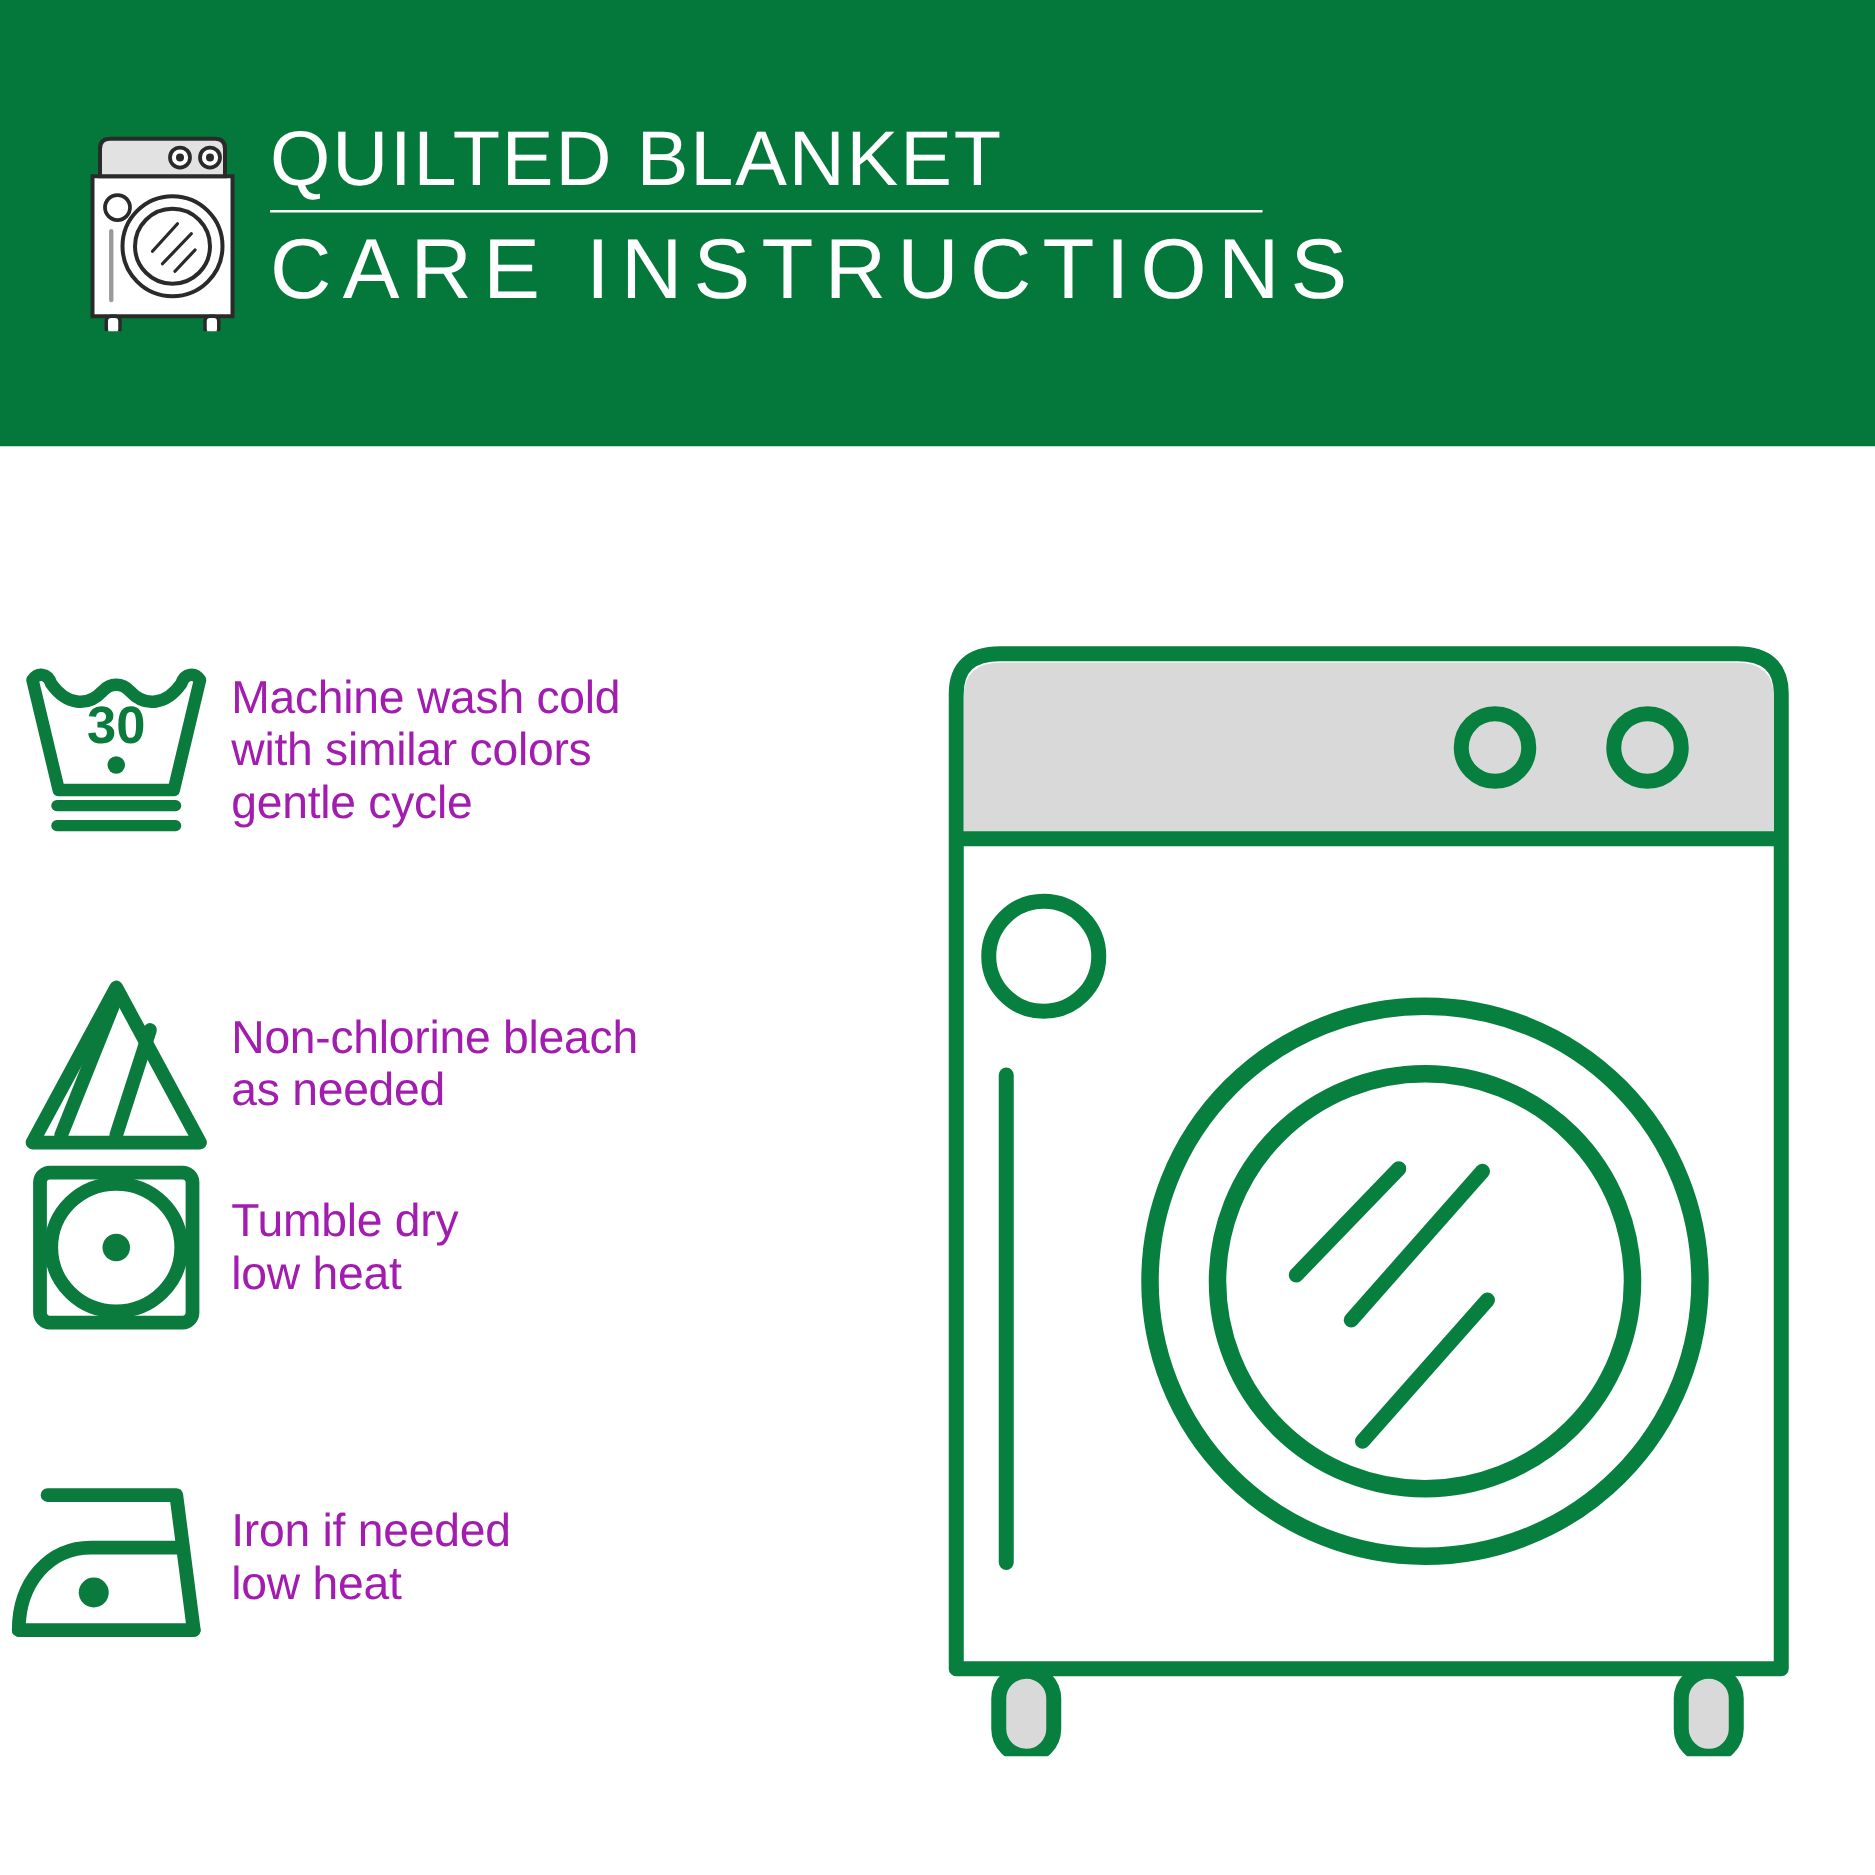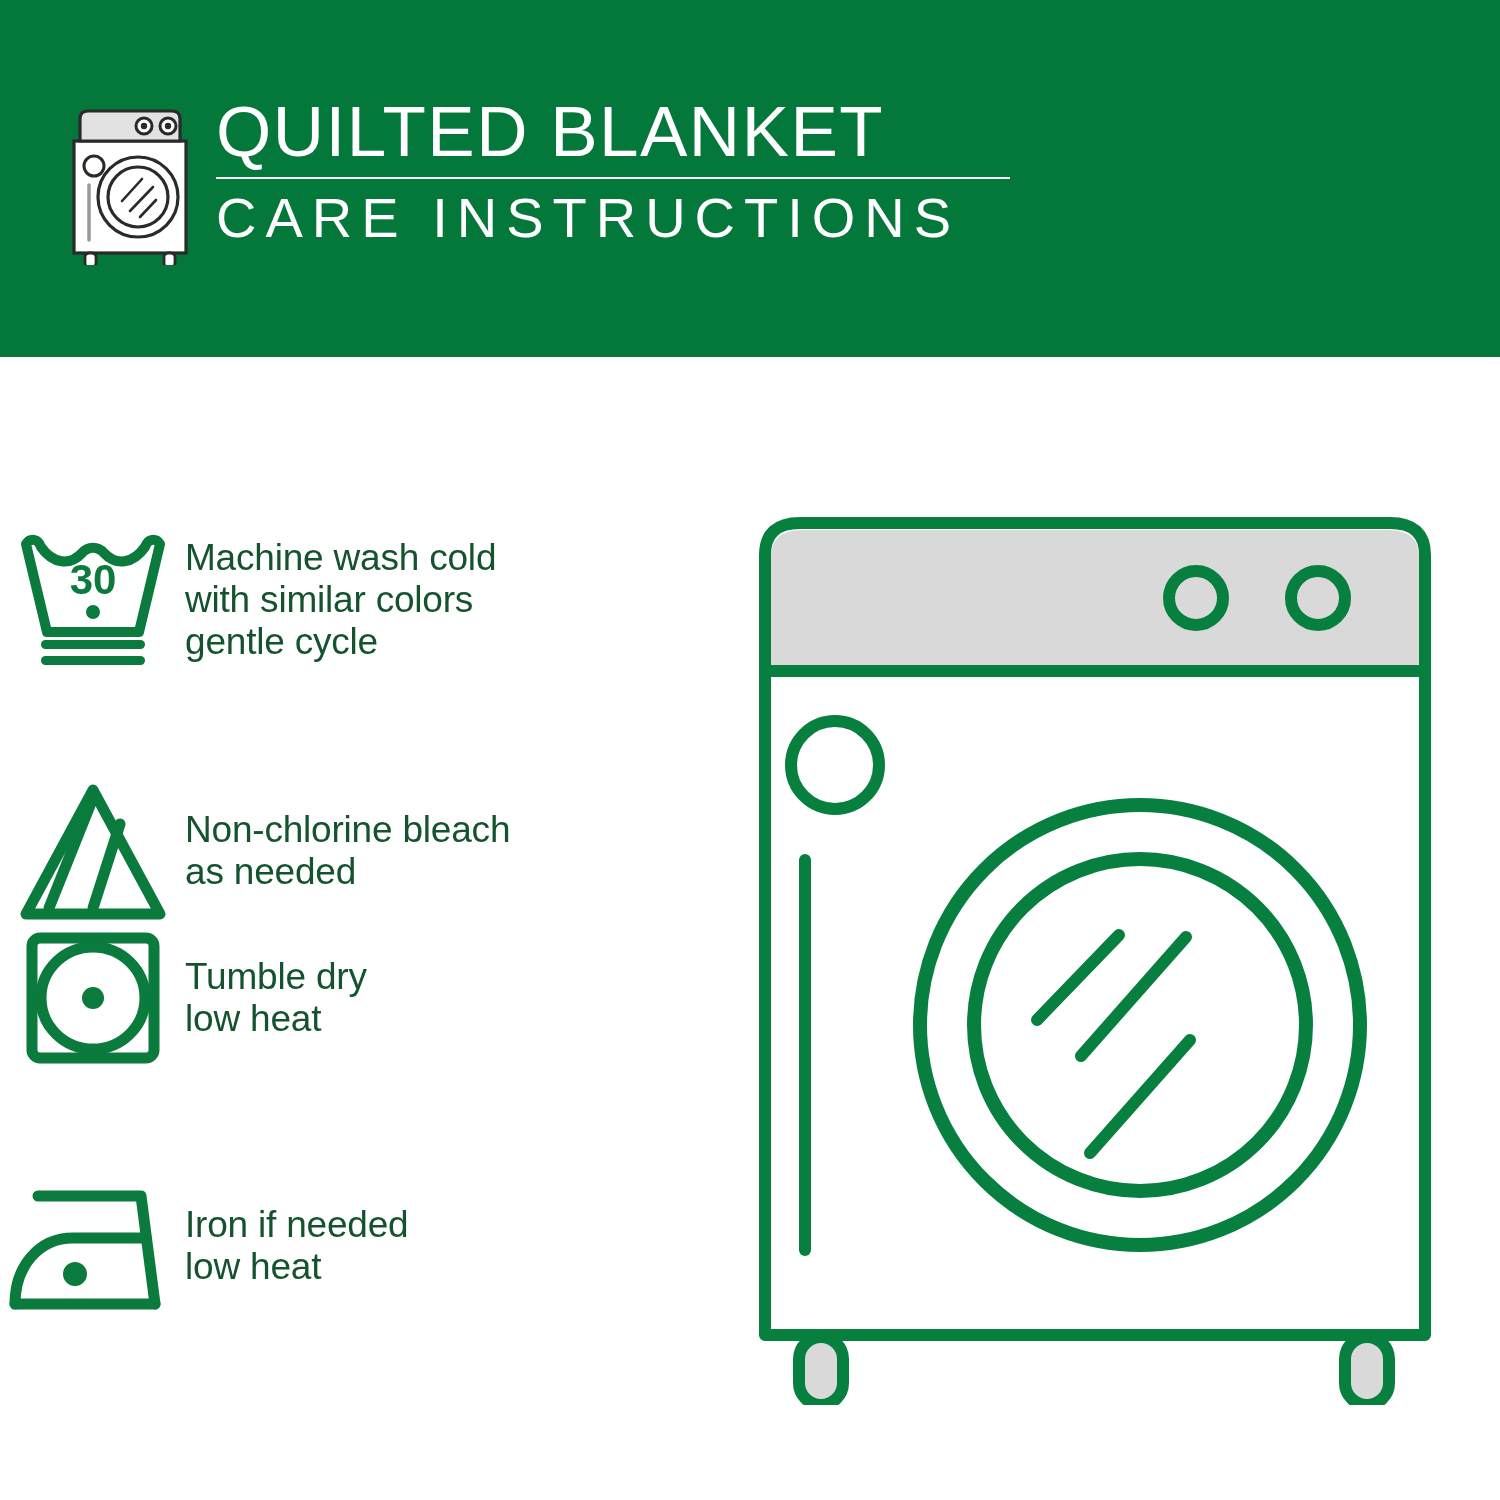--- a/index.html
+++ b/index.html
@@ -49,7 +49,7 @@
 
   #title-main {
     font-family: "Liberation Sans", sans-serif;
-    font-size: 71px;
+    font-size: 62px;
     font-weight: 300;
     letter-spacing: 1.5px;
     color: #ffffff;

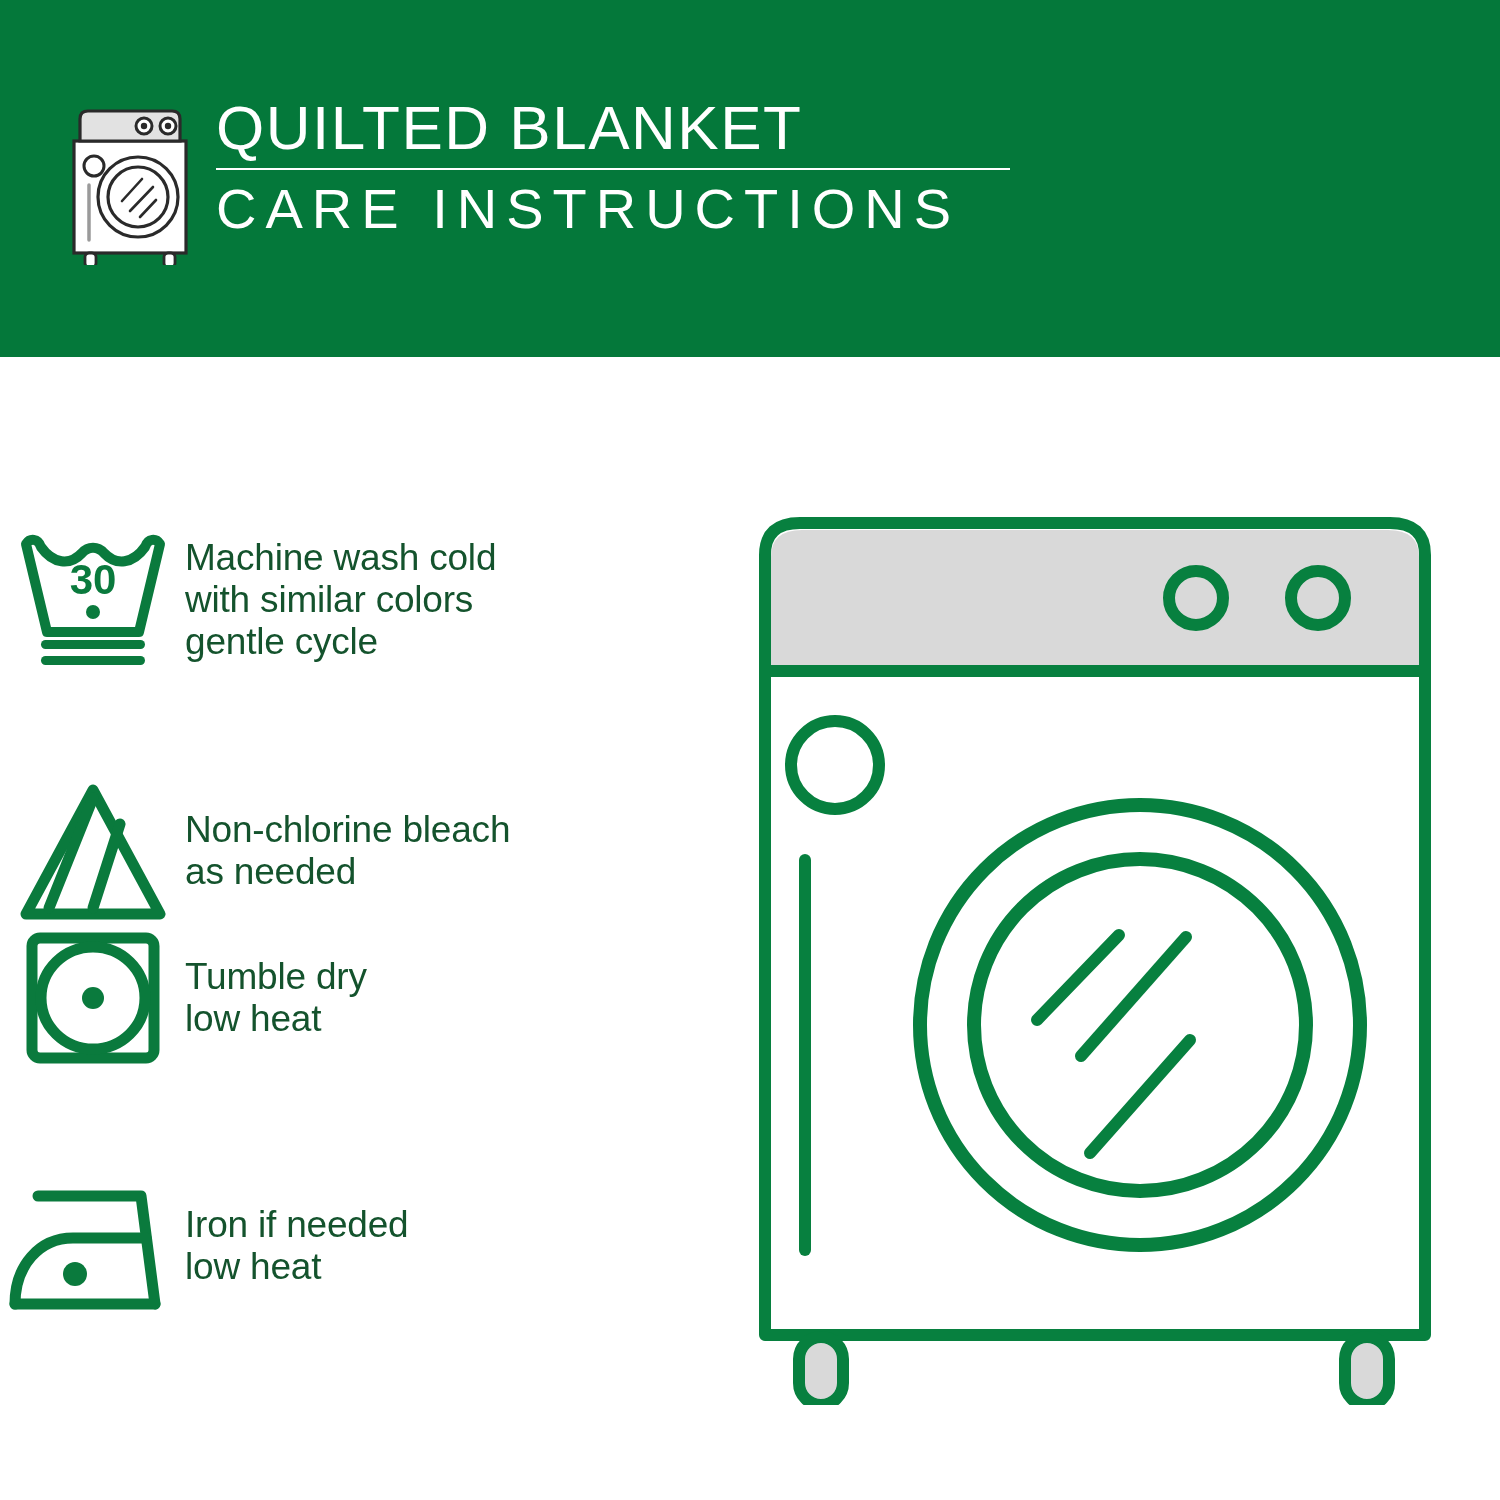--- a/index.html
+++ b/index.html
@@ -69,7 +69,7 @@
 
   #title-sub {
     font-family: "Liberation Sans", sans-serif;
-    font-size: 56px;
+    font-size: 68px;
     font-weight: 300;
     letter-spacing: 9px;
     color: #ffffff;

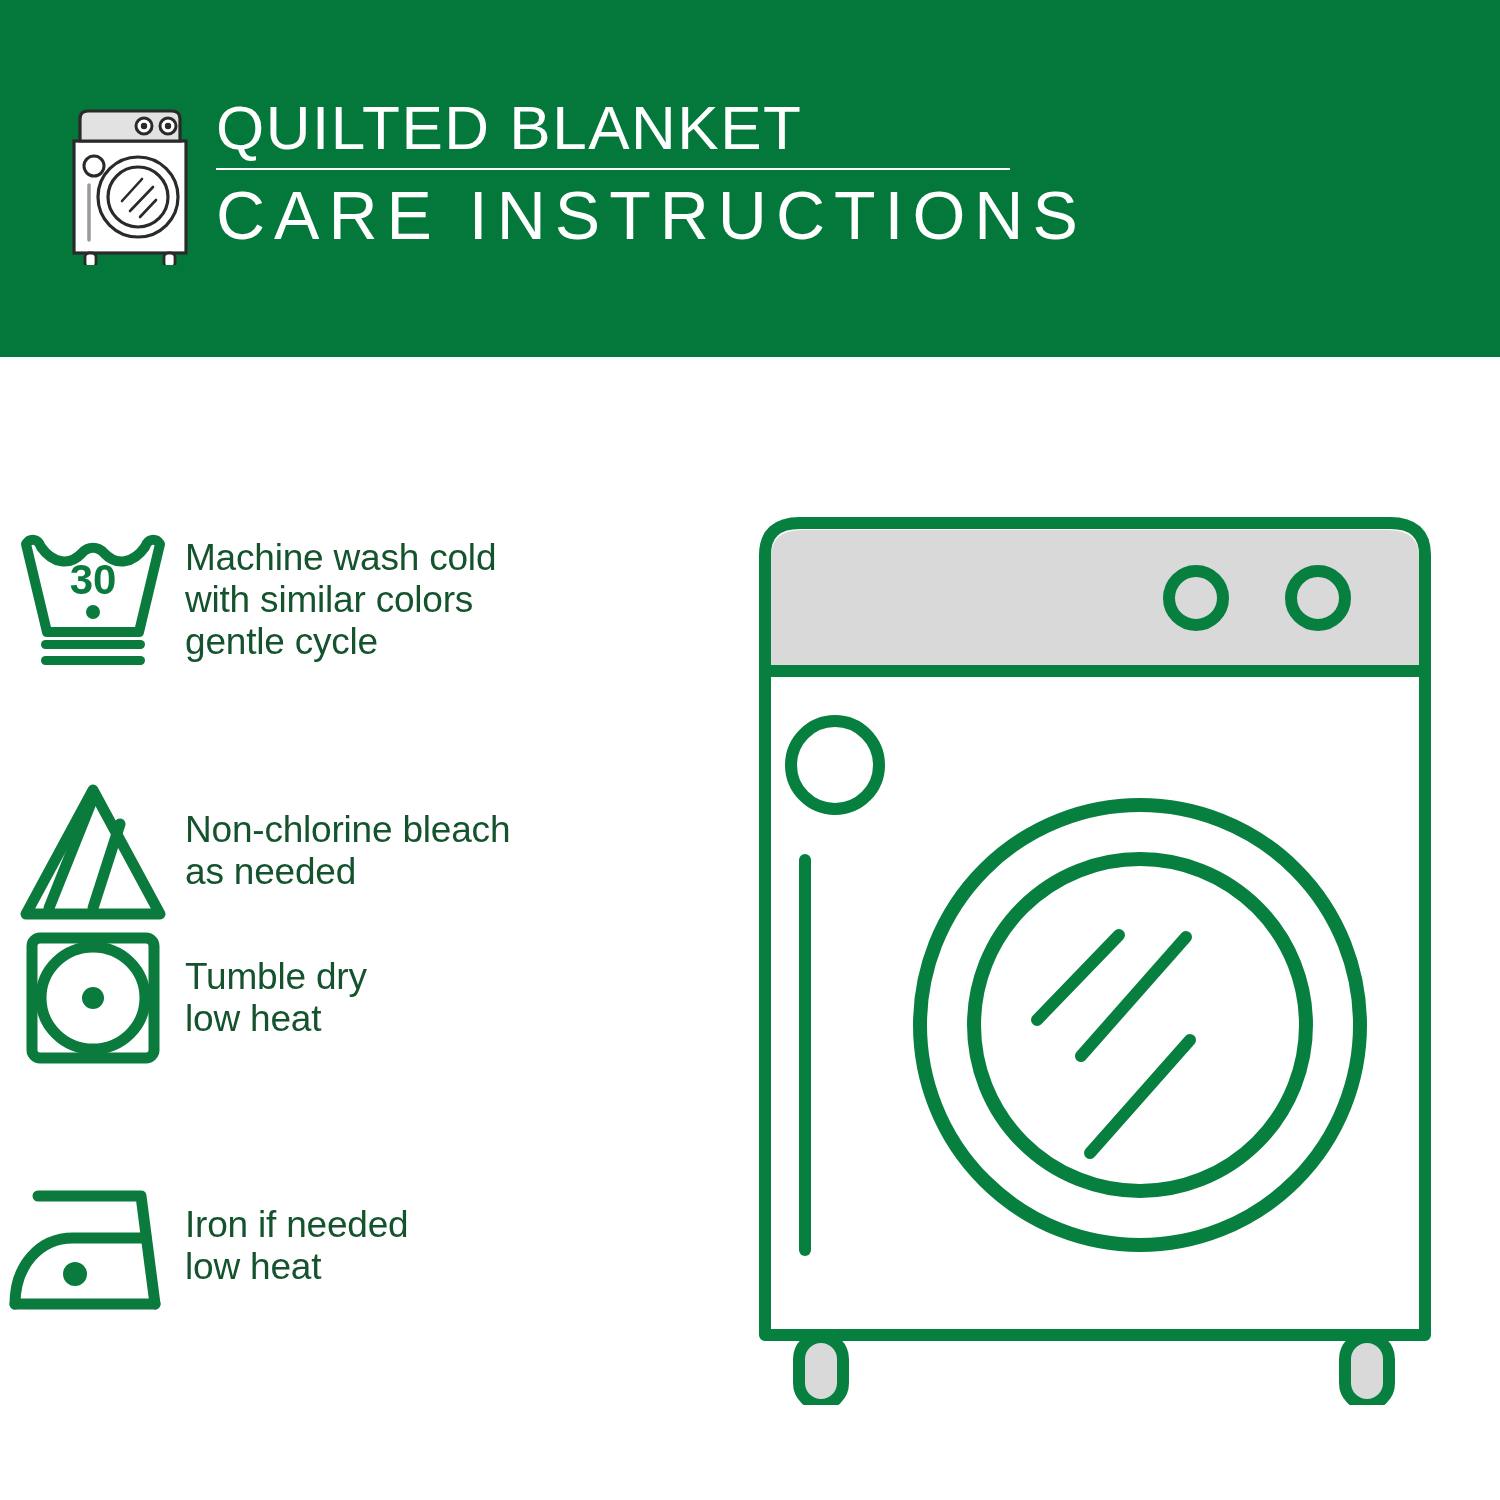--- a/index.html
+++ b/index.html
@@ -109,7 +109,7 @@
     font-family: "Liberation Sans", sans-serif;
     font-size: 37px;
     font-weight: 400;
-    color: #14532d;
+    color: #a21caf;
     line-height: 42px;
     white-space: pre-line;
     letter-spacing: -0.2px;

